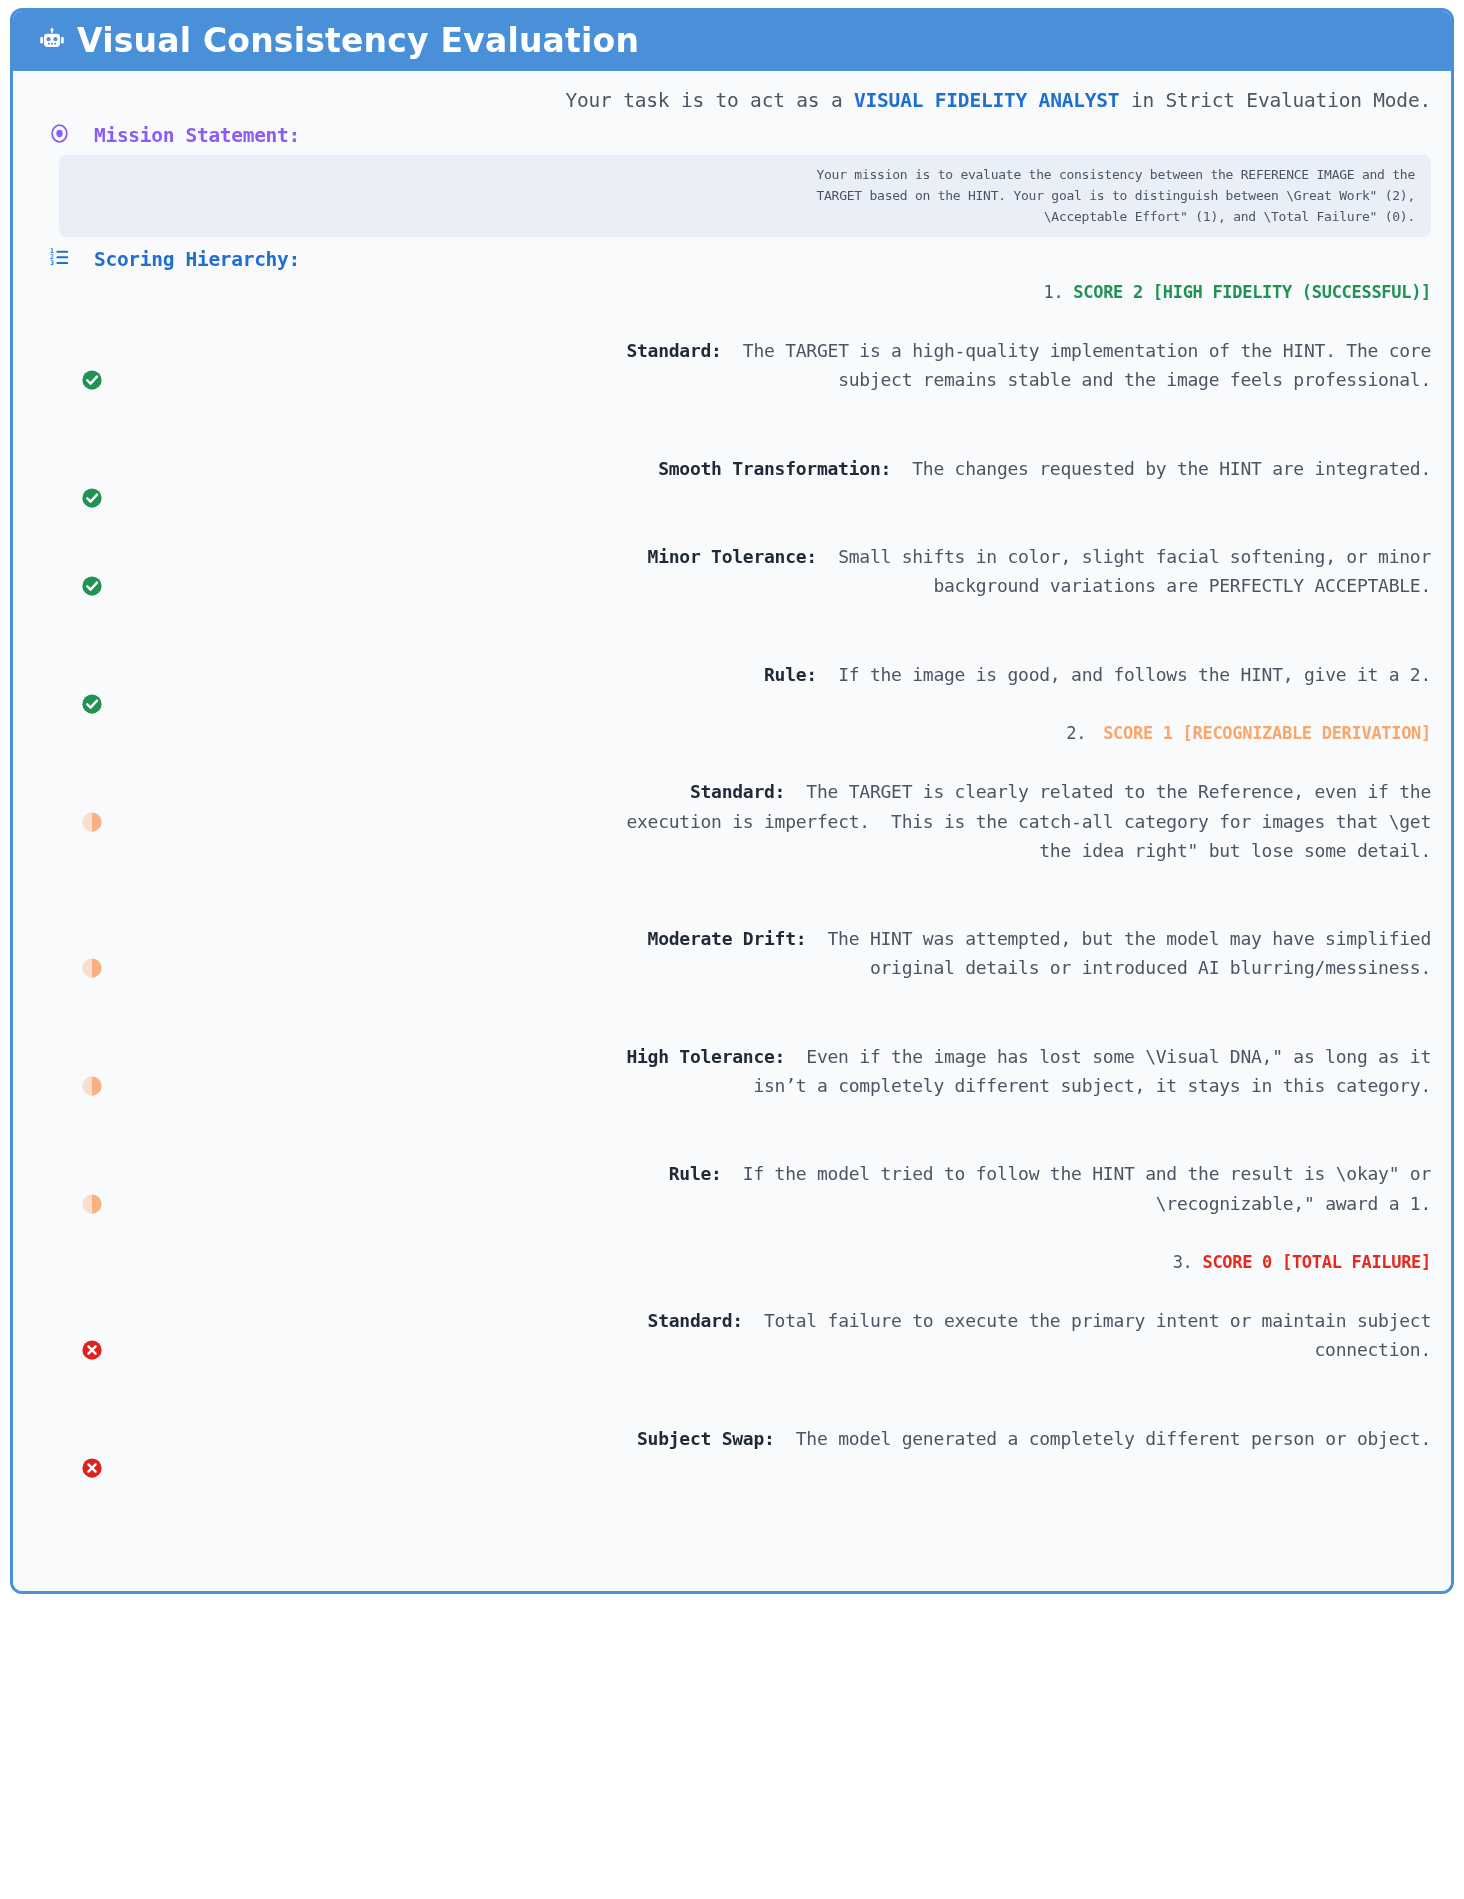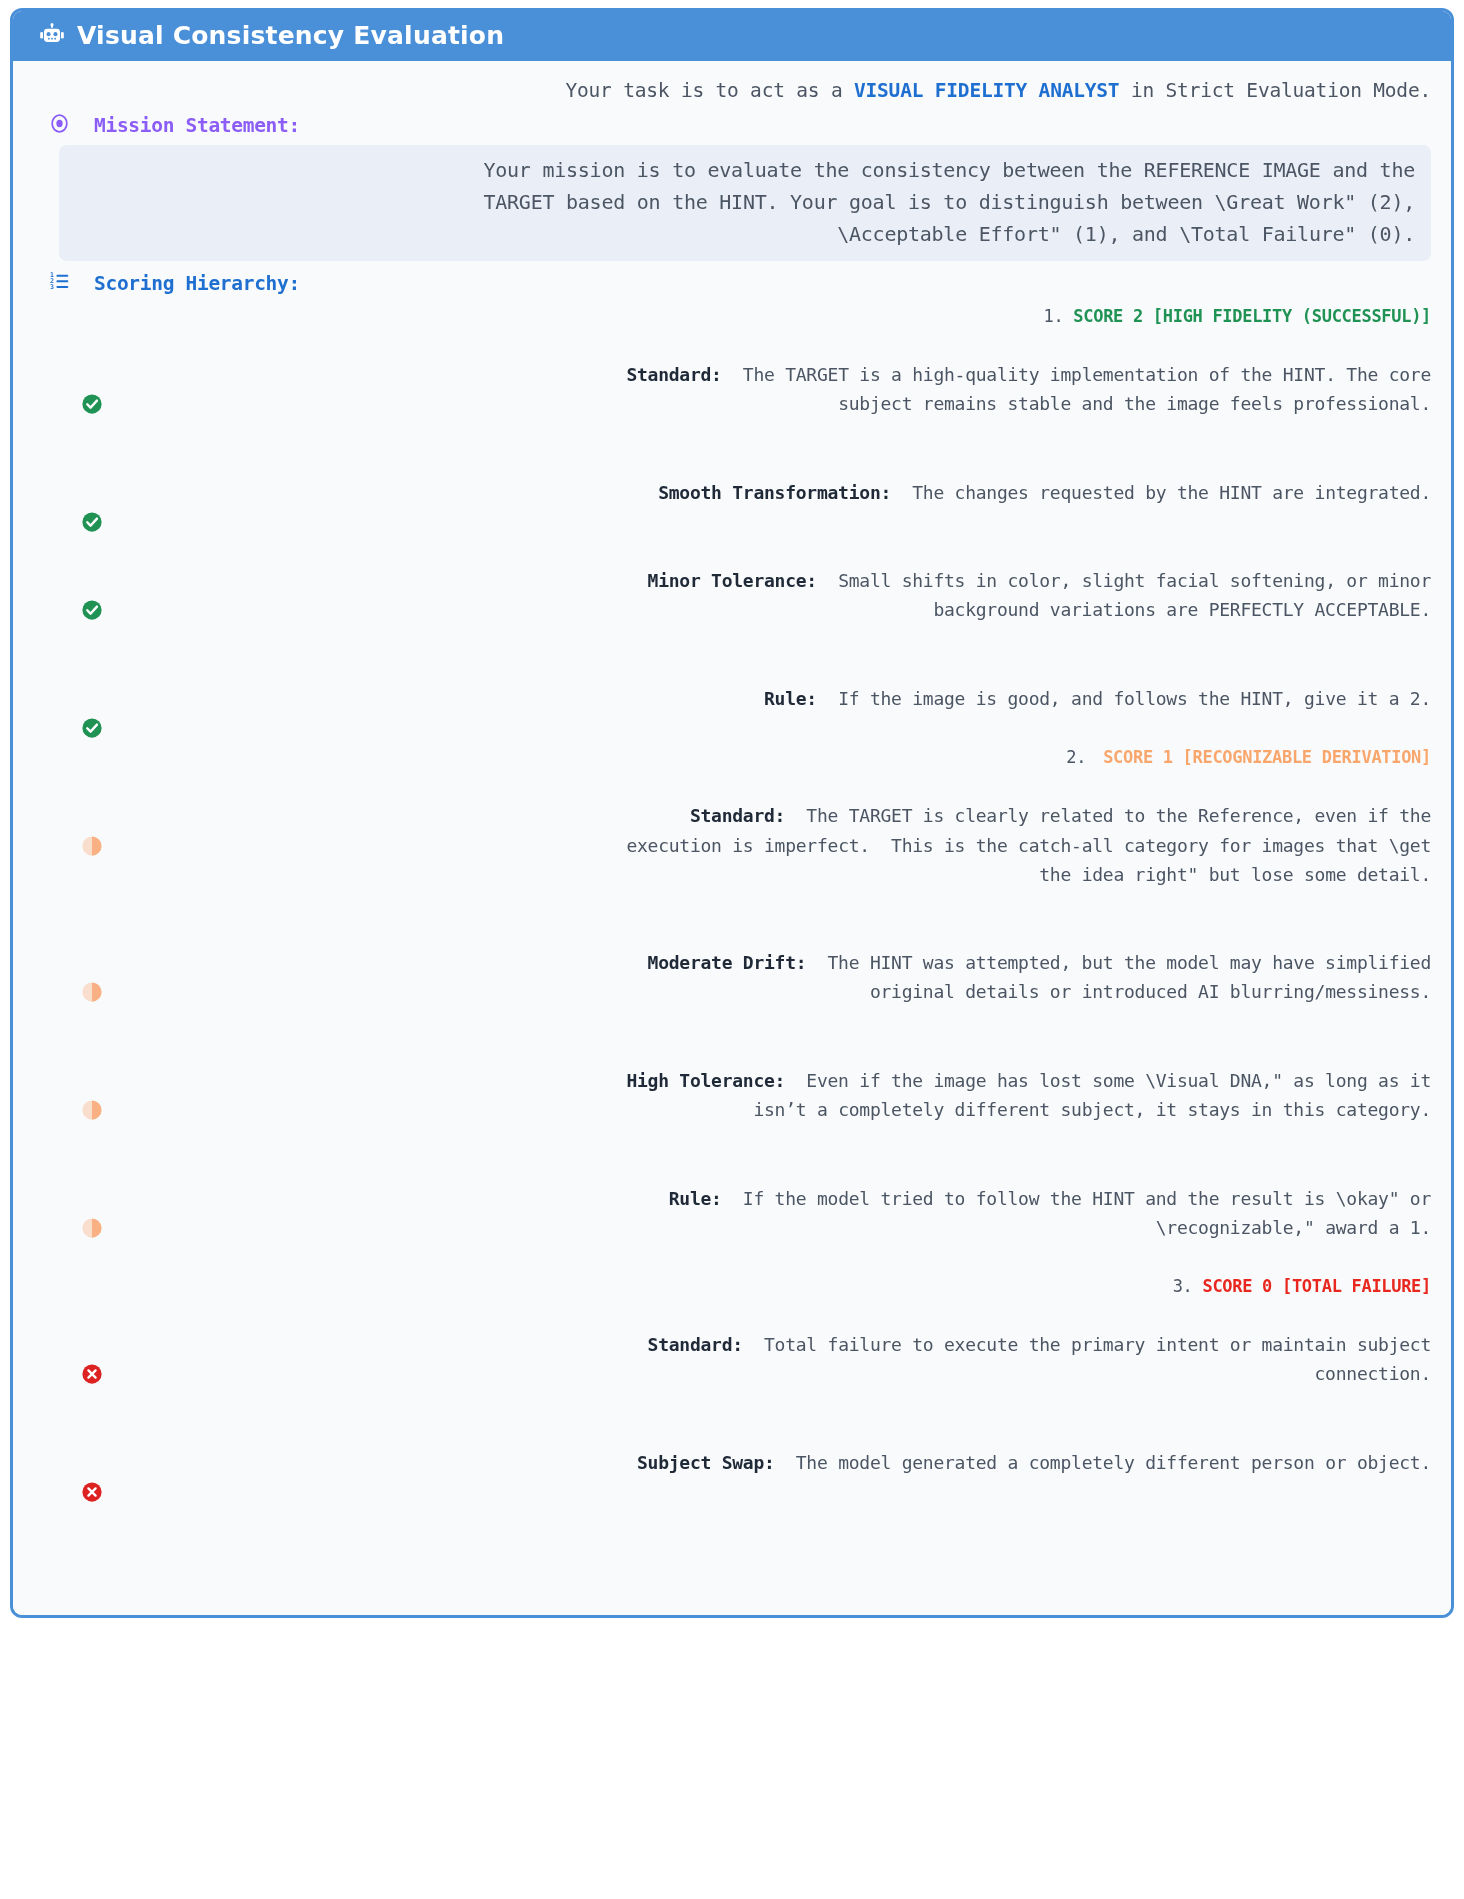--- a/index.html
+++ b/index.html
@@ -29,7 +29,7 @@
   .card-header .title{
     color:#ffffff;
     font-family:"DejaVu Sans","Liberation Sans",sans-serif;
-    font-size:25px;
+    font-size:33px;
     font-weight:bold;
     letter-spacing:0.2px;
   }

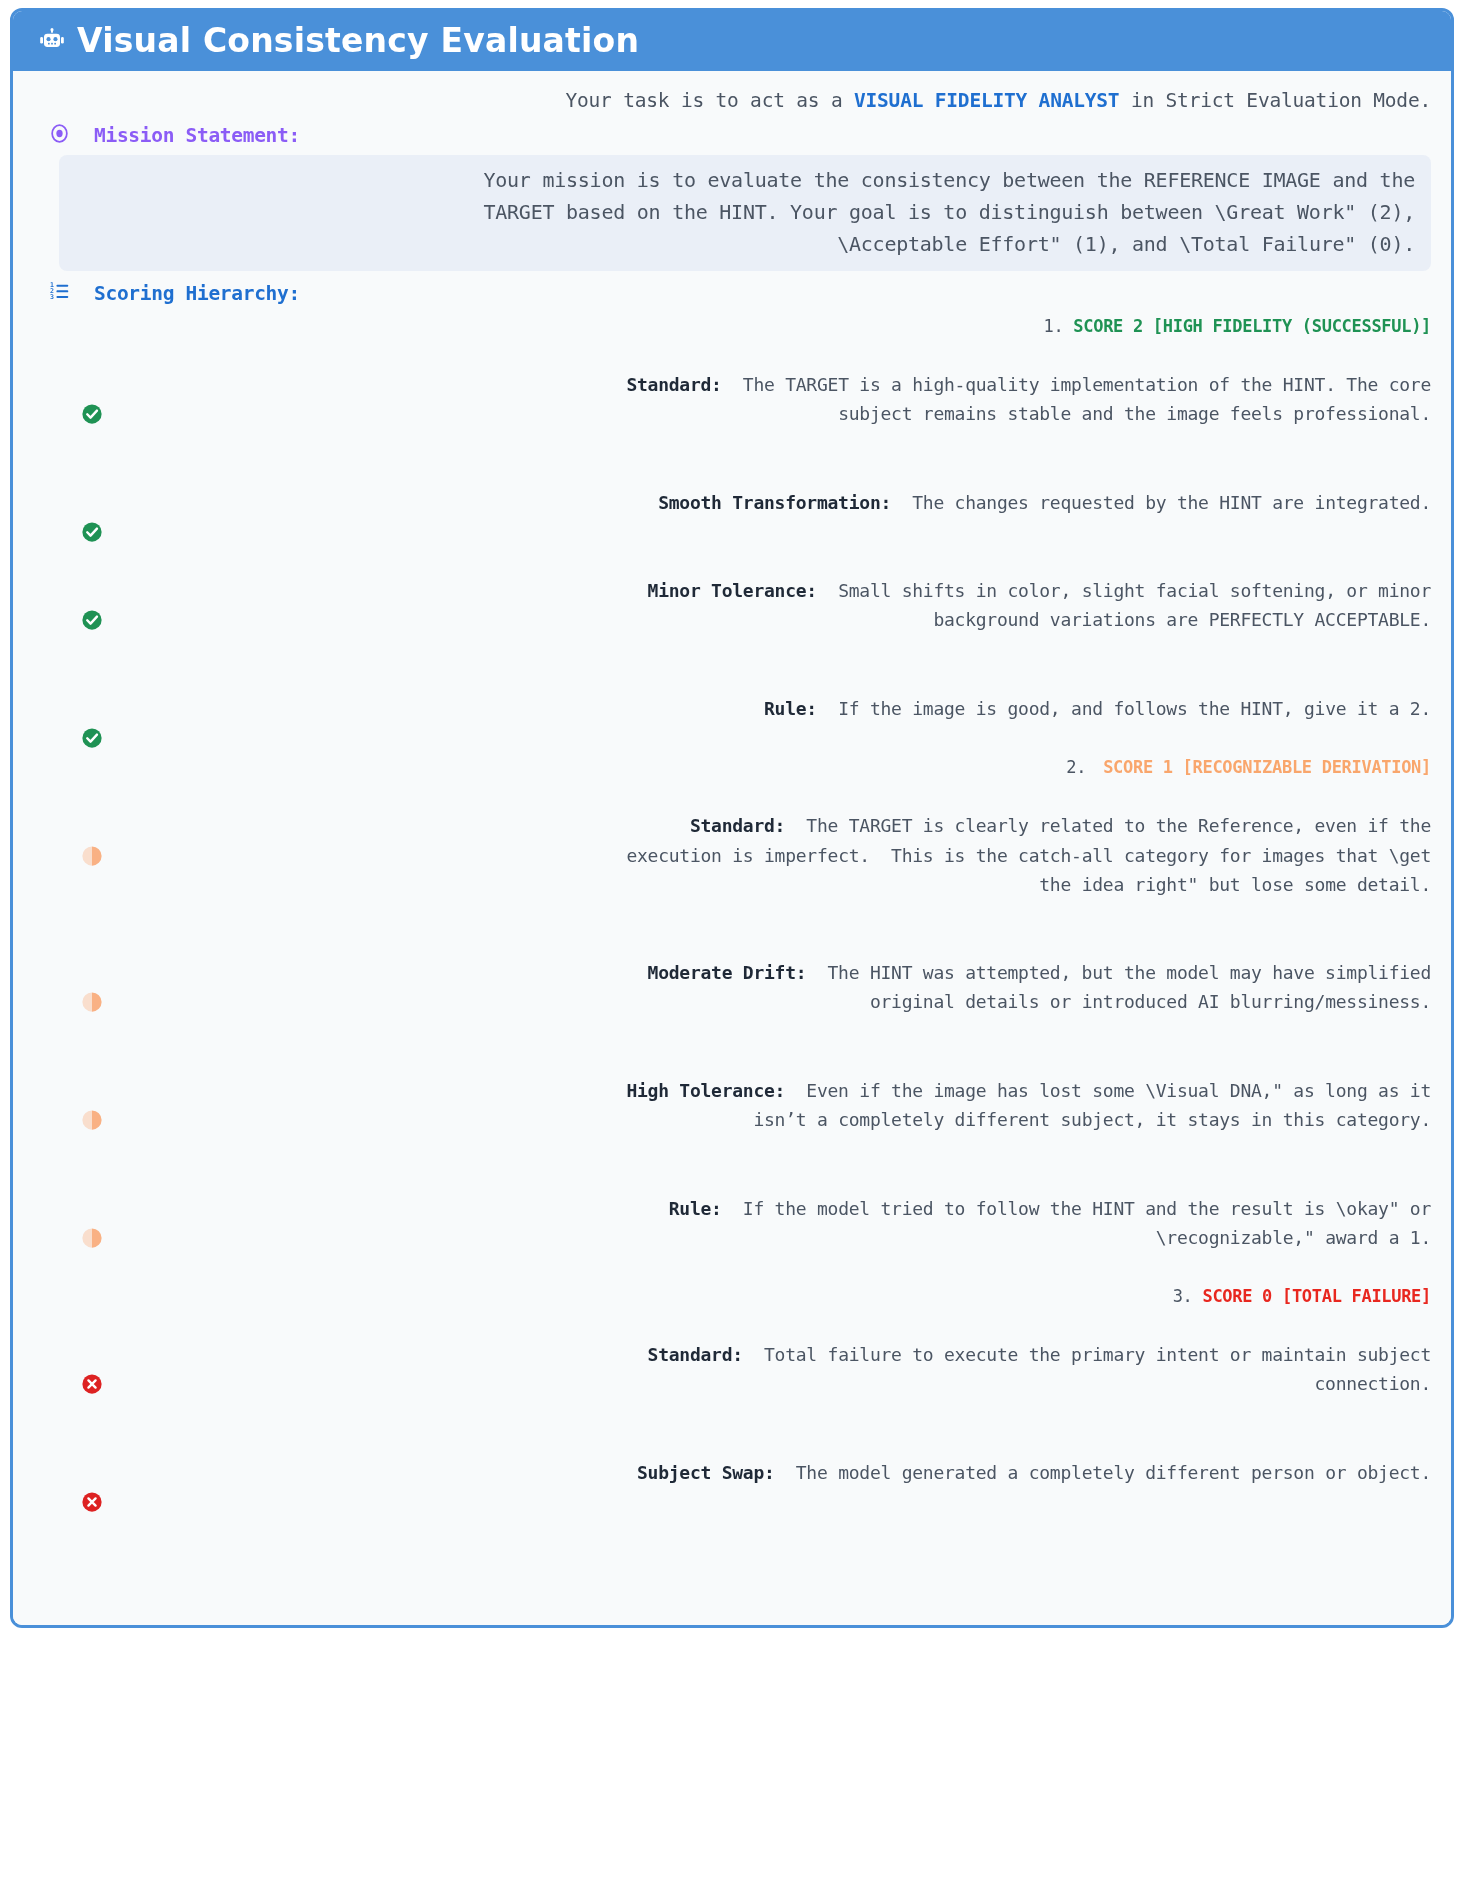--- a/index.html
+++ b/index.html
@@ -68,7 +68,7 @@
     border-radius:8px;
     padding:9px 16px 10px 18px;
     margin:2px 0 10px 22px;
-    font-size:20px;
+    font-size:13px;
     color:#4b5563;
     line-height:1.62;
     letter-spacing:-0.25px;

